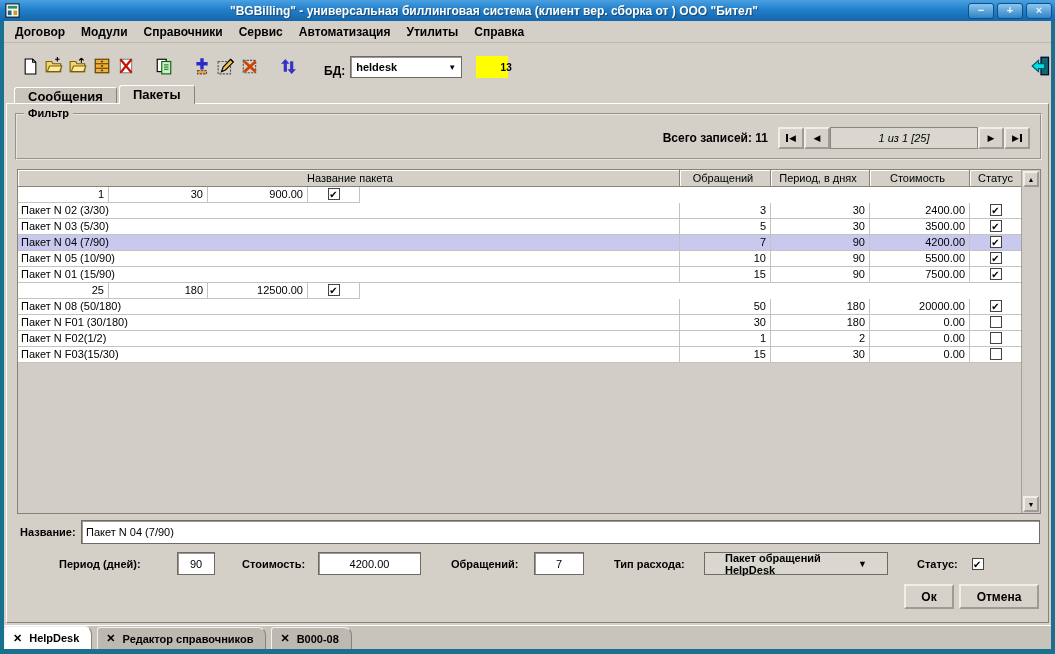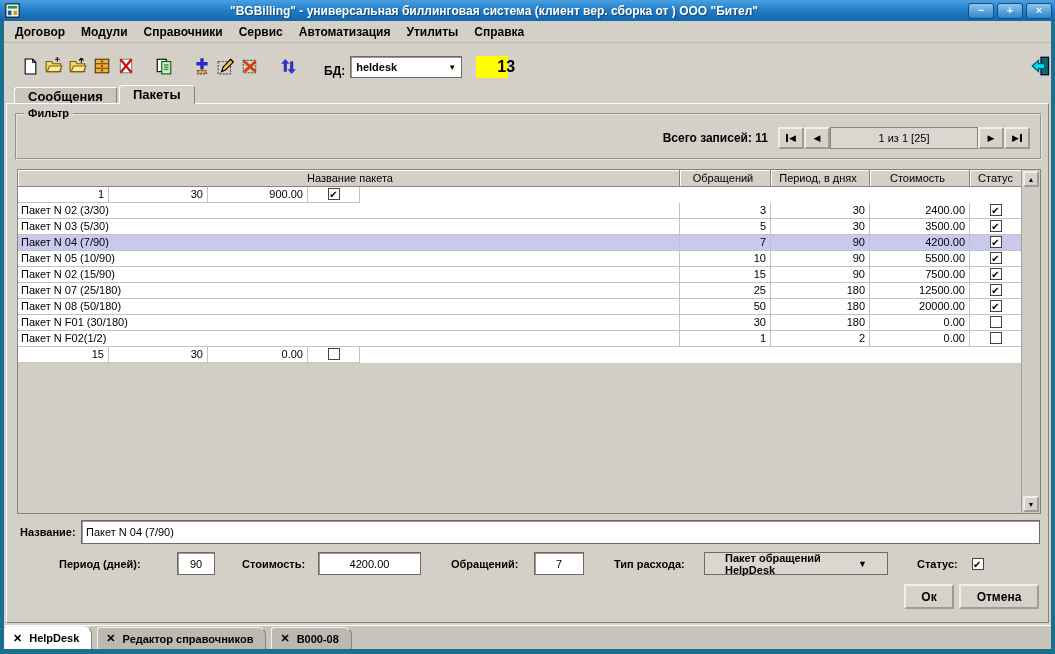--- a/index.html
+++ b/index.html
@@ -38,7 +38,7 @@
     font-size:11px; font-weight:bold; }
   .db-select .arrow { margin-left:auto; font-size:8px; }
   .count-badge { width:32px; height:22px; margin-left:14px; background:#ffff00;
-    font-size:16px; font-weight:bold; display:flex; align-items:center; justify-content:center;padding-left:28px; }
+    font-size:10px; font-weight:bold; display:flex; align-items:center; justify-content:center;padding-left:28px; }
   .toolbar-right { margin-left:auto; }
 
   

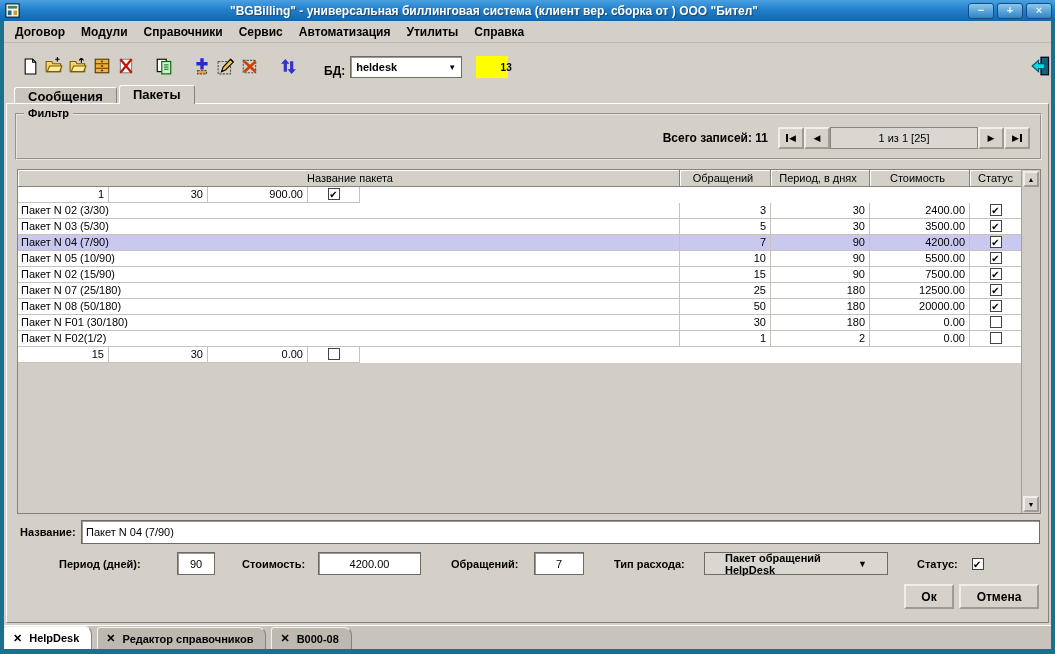--- a/index.html
+++ b/index.html
@@ -63,7 +63,7 @@
     display:flex; align-items:center; justify-content:center; gap:1px; font-size:9px; color:#000; }
   .nav-btn .bar { width:2px; height:8px; background:#000; }
   .page-field { width:148px; height:22px; border:1px solid #8a867f; background:#dad7d0;
-    font-size:11px; display:flex; align-items:center; justify-content:center; }
+    font-size:11px; display:flex; align-items:center; justify-content:center;font-style:italic; }
 
   
   .table { position:absolute; left:10px; top:65px; width:1024px; height:345px;

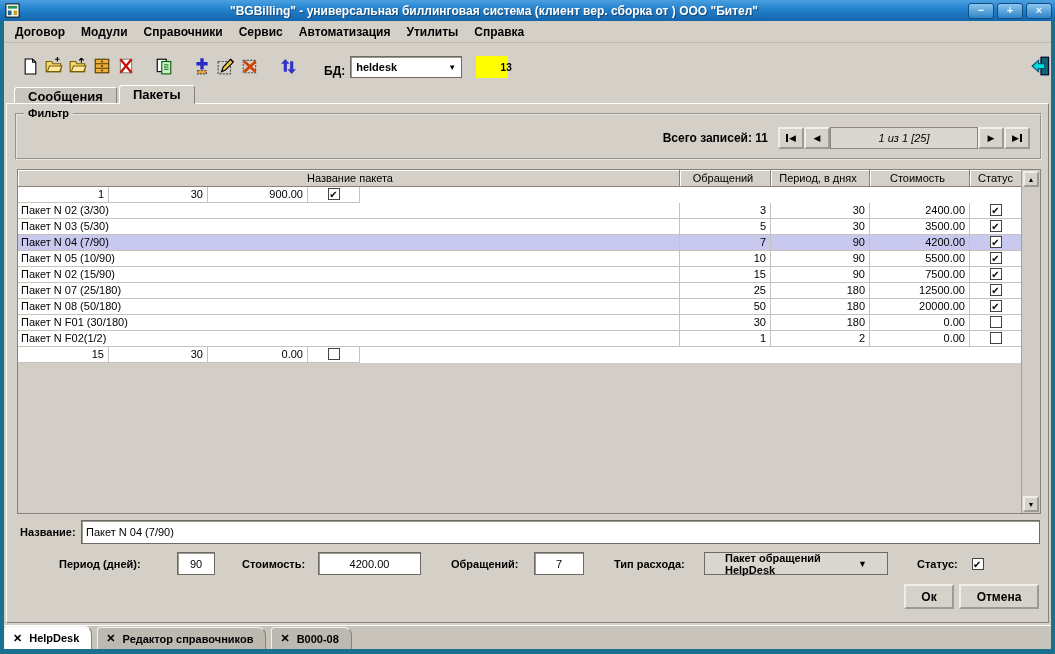--- a/index.html
+++ b/index.html
@@ -322,7 +322,7 @@
               <div class="td col-status"><span class="cb checked">✔</span></div>
             </div>
             <div class="tr">
-              <div class="td col-name">Пакет N 02 (15/90)</div>
+              <div class="td col-name">Пакет N 01 (15/90)</div>
               <div class="td col-calls">15</div>
               <div class="td col-period">90</div>
               <div class="td col-cost">7500.00</div>

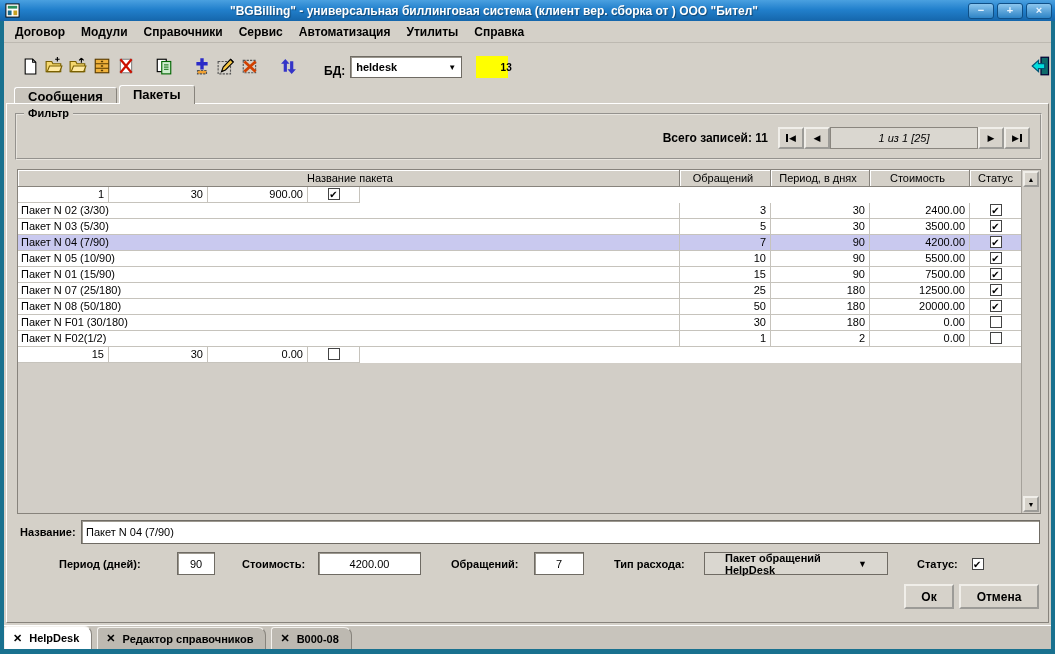--- a/index.html
+++ b/index.html
@@ -329,7 +329,6 @@
               <div class="td col-status"><span class="cb checked">✔</span></div>
             </div>
             <div class="tr">
-              <div class="td col-name">Пакет N 07 (25/180)</div>
               <div class="td col-calls">25</div>
               <div class="td col-period">180</div>
               <div class="td col-cost">12500.00</div>

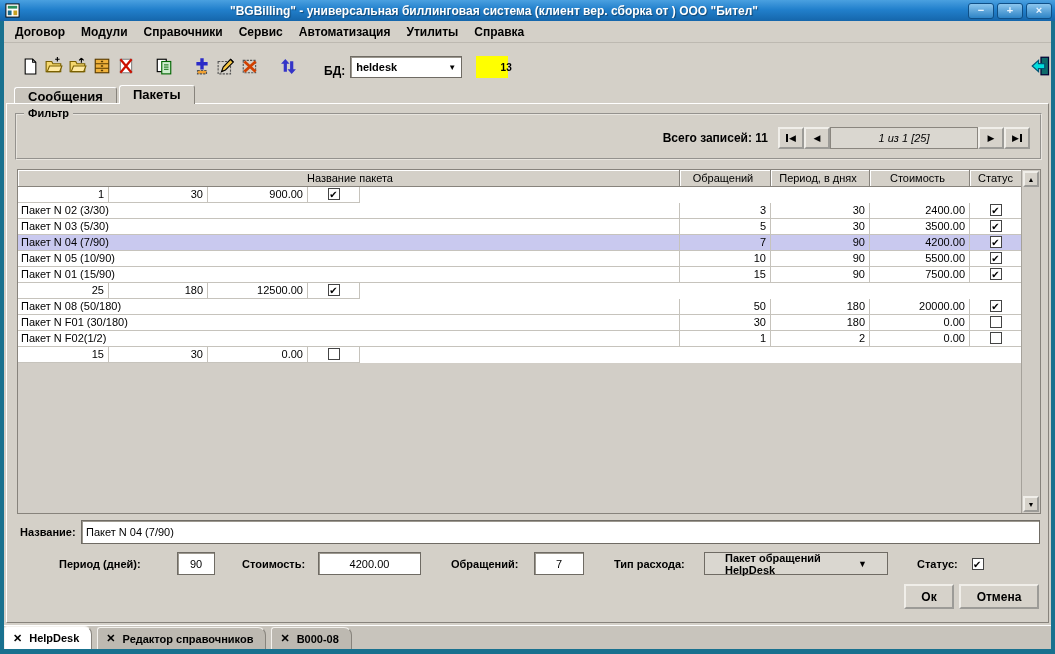--- a/index.html
+++ b/index.html
@@ -356,6 +356,7 @@
               <div class="td col-status"><span class="cb"></span></div>
             </div>
             <div class="tr">
+              <div class="td col-name">Пакет N F03(15/30)</div>
               <div class="td col-calls">15</div>
               <div class="td col-period">30</div>
               <div class="td col-cost">0.00</div>

